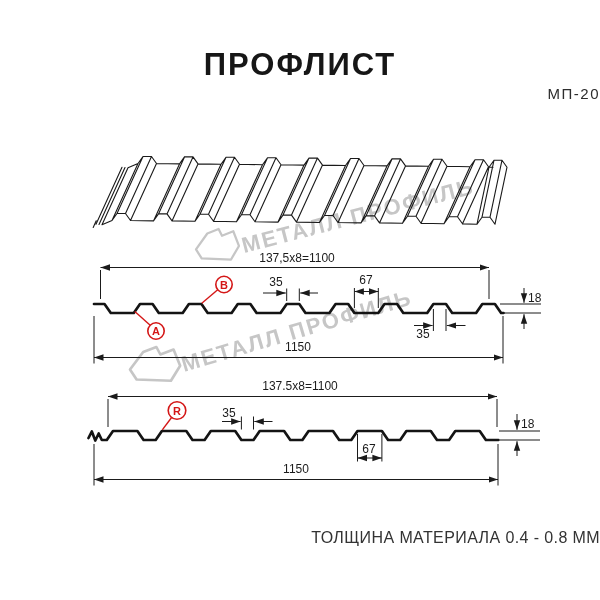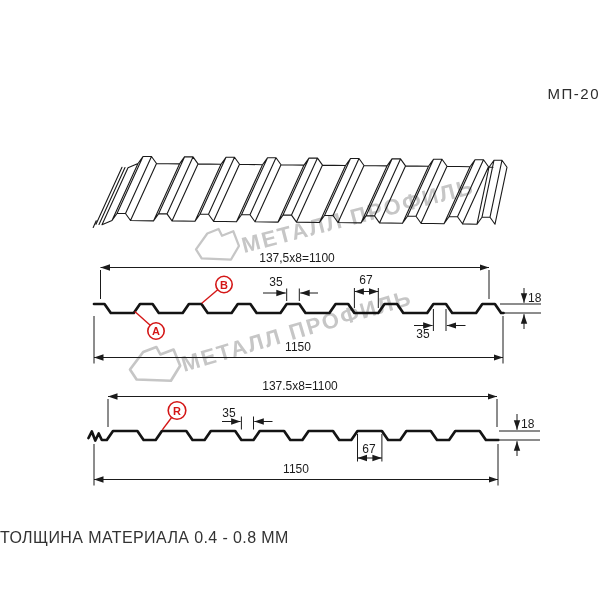--- a/index.html
+++ b/index.html
@@ -27,6 +27,7 @@
 
 <div class="page">
 
+  <div class="title">ПРОФЛИСТ</div>
   <div class="subtitle">МП-20</div>
 
   <svg class="drawing" width="600" height="600" viewBox="0 0 600 600">

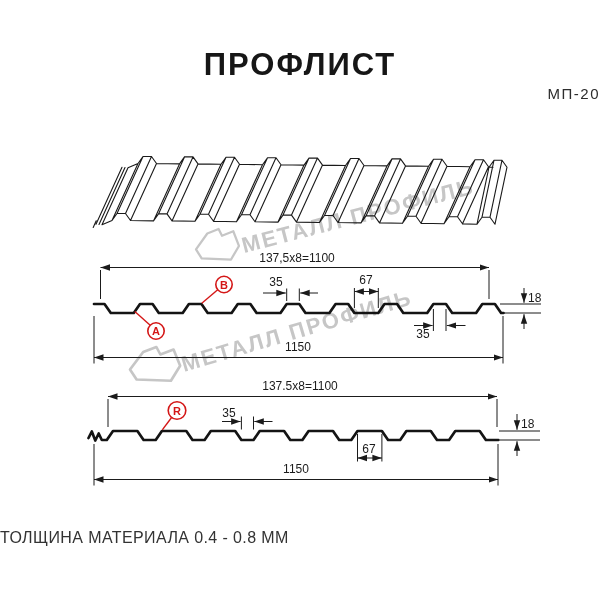--- a/index.html
+++ b/index.html
@@ -9,7 +9,7 @@
          font-size:31px;font-weight:bold;letter-spacing:2px;color:#161616;line-height:1;}
   .subtitle{position:absolute;top:86px;left:0;right:0;text-align:right;
          font-size:15px;letter-spacing:1.5px;color:#2d2d2d;line-height:1;}
-  .footer{position:absolute;top:530px;left:0;right:0;text-align:left;
+  .footer{position:absolute;top:530px;left:0;right:0;text-align:right;
          font-size:16px;letter-spacing:0.4px;color:#333;line-height:1;}
   svg.drawing{position:absolute;left:0;top:0;}
   .thin{stroke:#1b1b1b;stroke-width:1;fill:none;}

